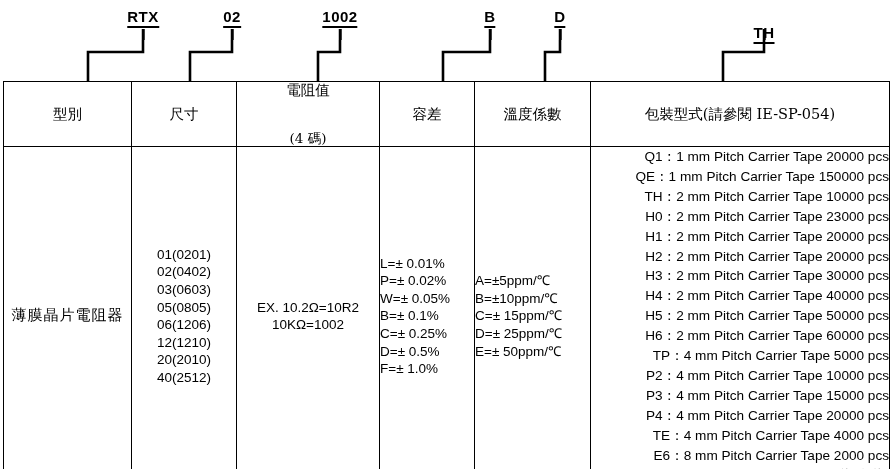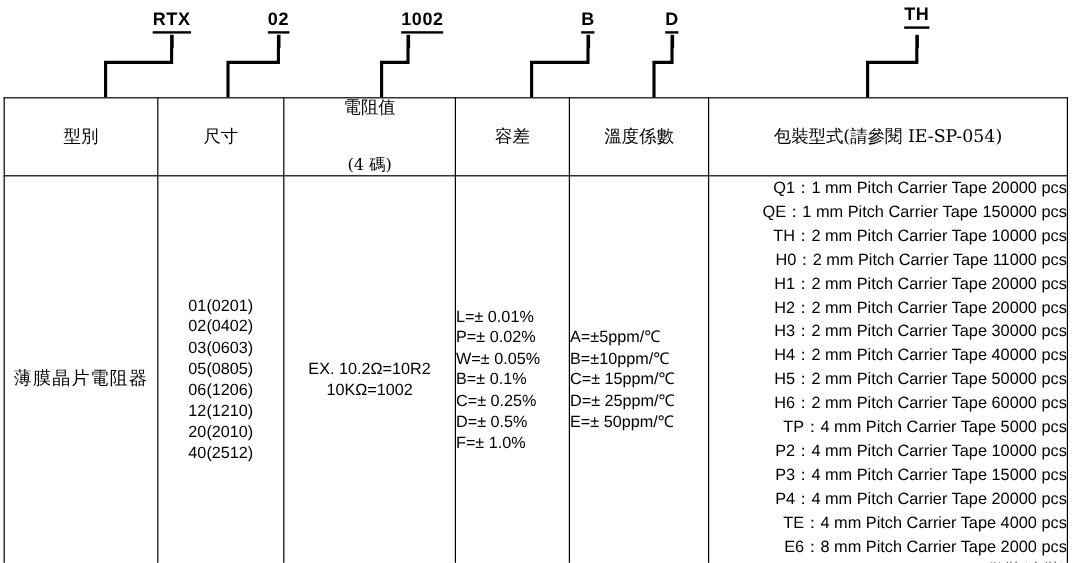--- a/index.html
+++ b/index.html
@@ -123,7 +123,7 @@
       <div class="code-tick" style="left: 143px; top: 29px; height: 11px;"></div>
       <div class="code-label" style="left: 232px; top: 8px;">02</div>
       <div class="code-tick" style="left: 232px; top: 29px; height: 11px;"></div>
-      <div class="code-label" style="left: 352px; top: 8px;">1002</div>
+      <div class="code-label" style="left: 340px; top: 8px;">1002</div>
       <div class="code-tick" style="left: 340px; top: 29px; height: 11px;"></div>
       <div class="code-label" style="left: 490px; top: 8px;">B</div>
       <div class="code-tick" style="left: 490px; top: 29px; height: 11px;"></div>

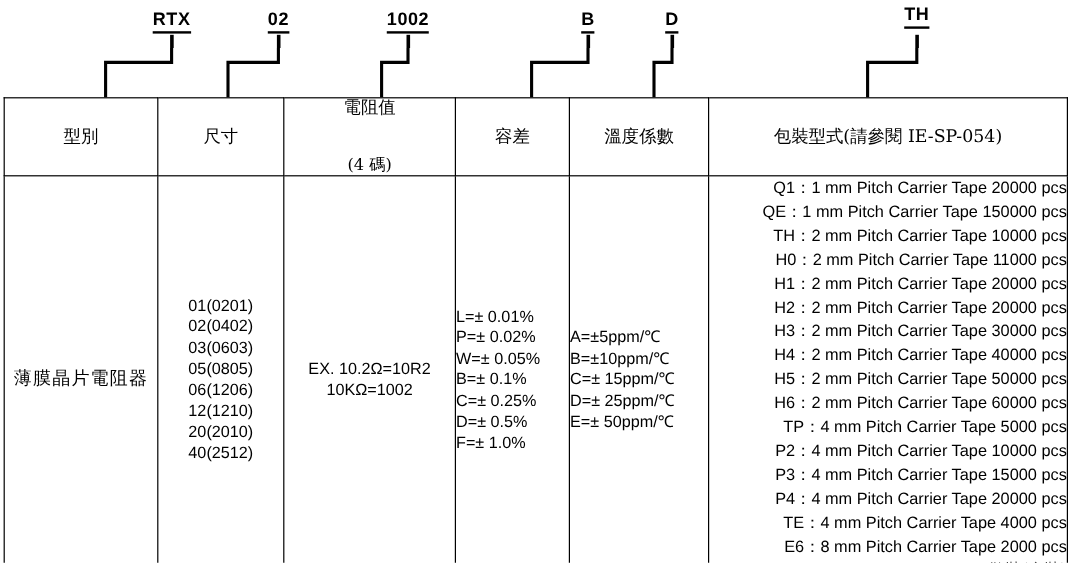--- a/index.html
+++ b/index.html
@@ -129,7 +129,7 @@
       <div class="code-tick" style="left: 490px; top: 29px; height: 11px;"></div>
       <div class="code-label" style="left: 560px; top: 8px;">D</div>
       <div class="code-tick" style="left: 560px; top: 29px; height: 11px;"></div>
-      <div class="code-label" style="left: 764px; top: 4px;">TH</div>
+      <div class="code-label" style="left: 764px; top: 24px;">TH</div>
       <div class="code-tick" style="left: 764px; top: 29px; height: 11px;"></div>
     </div>
   <div id="leaders">

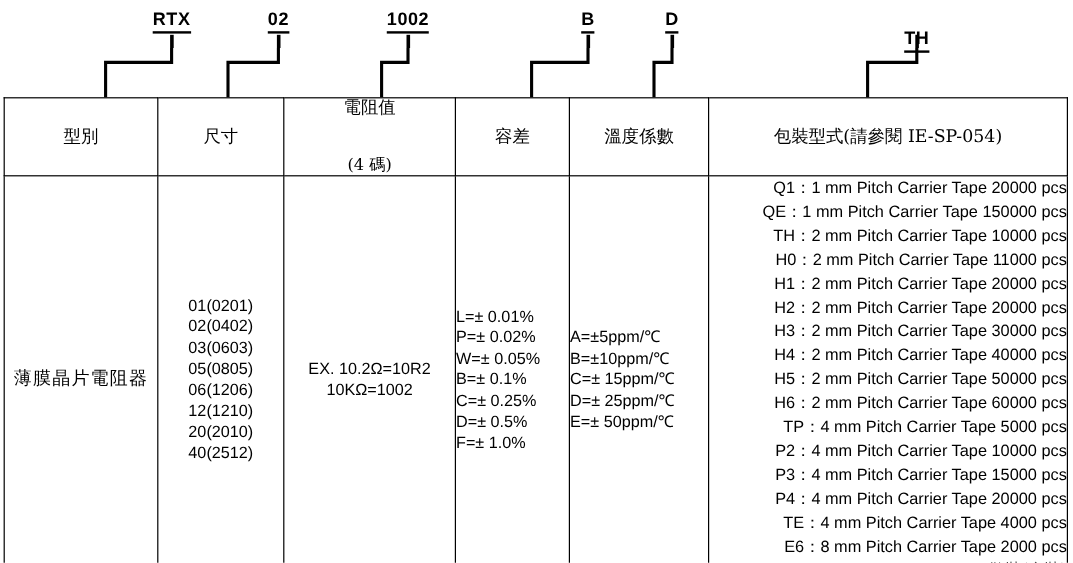--- a/index.html
+++ b/index.html
@@ -221,7 +221,7 @@
               <div class="line">Q1：1 mm Pitch Carrier Tape 20000 pcs</div>
               <div class="line">QE：1 mm Pitch Carrier Tape 150000 pcs</div>
               <div class="line">TH：2 mm Pitch Carrier Tape 10000 pcs</div>
-              <div class="line">H0：2 mm Pitch Carrier Tape 11000 pcs</div>
+              <div class="line">H0：2 mm Pitch Carrier Tape 23000 pcs</div>
               <div class="line">H1：2 mm Pitch Carrier Tape 20000 pcs</div>
               <div class="line">H2：2 mm Pitch Carrier Tape 20000 pcs</div>
               <div class="line">H3：2 mm Pitch Carrier Tape 30000 pcs</div>

